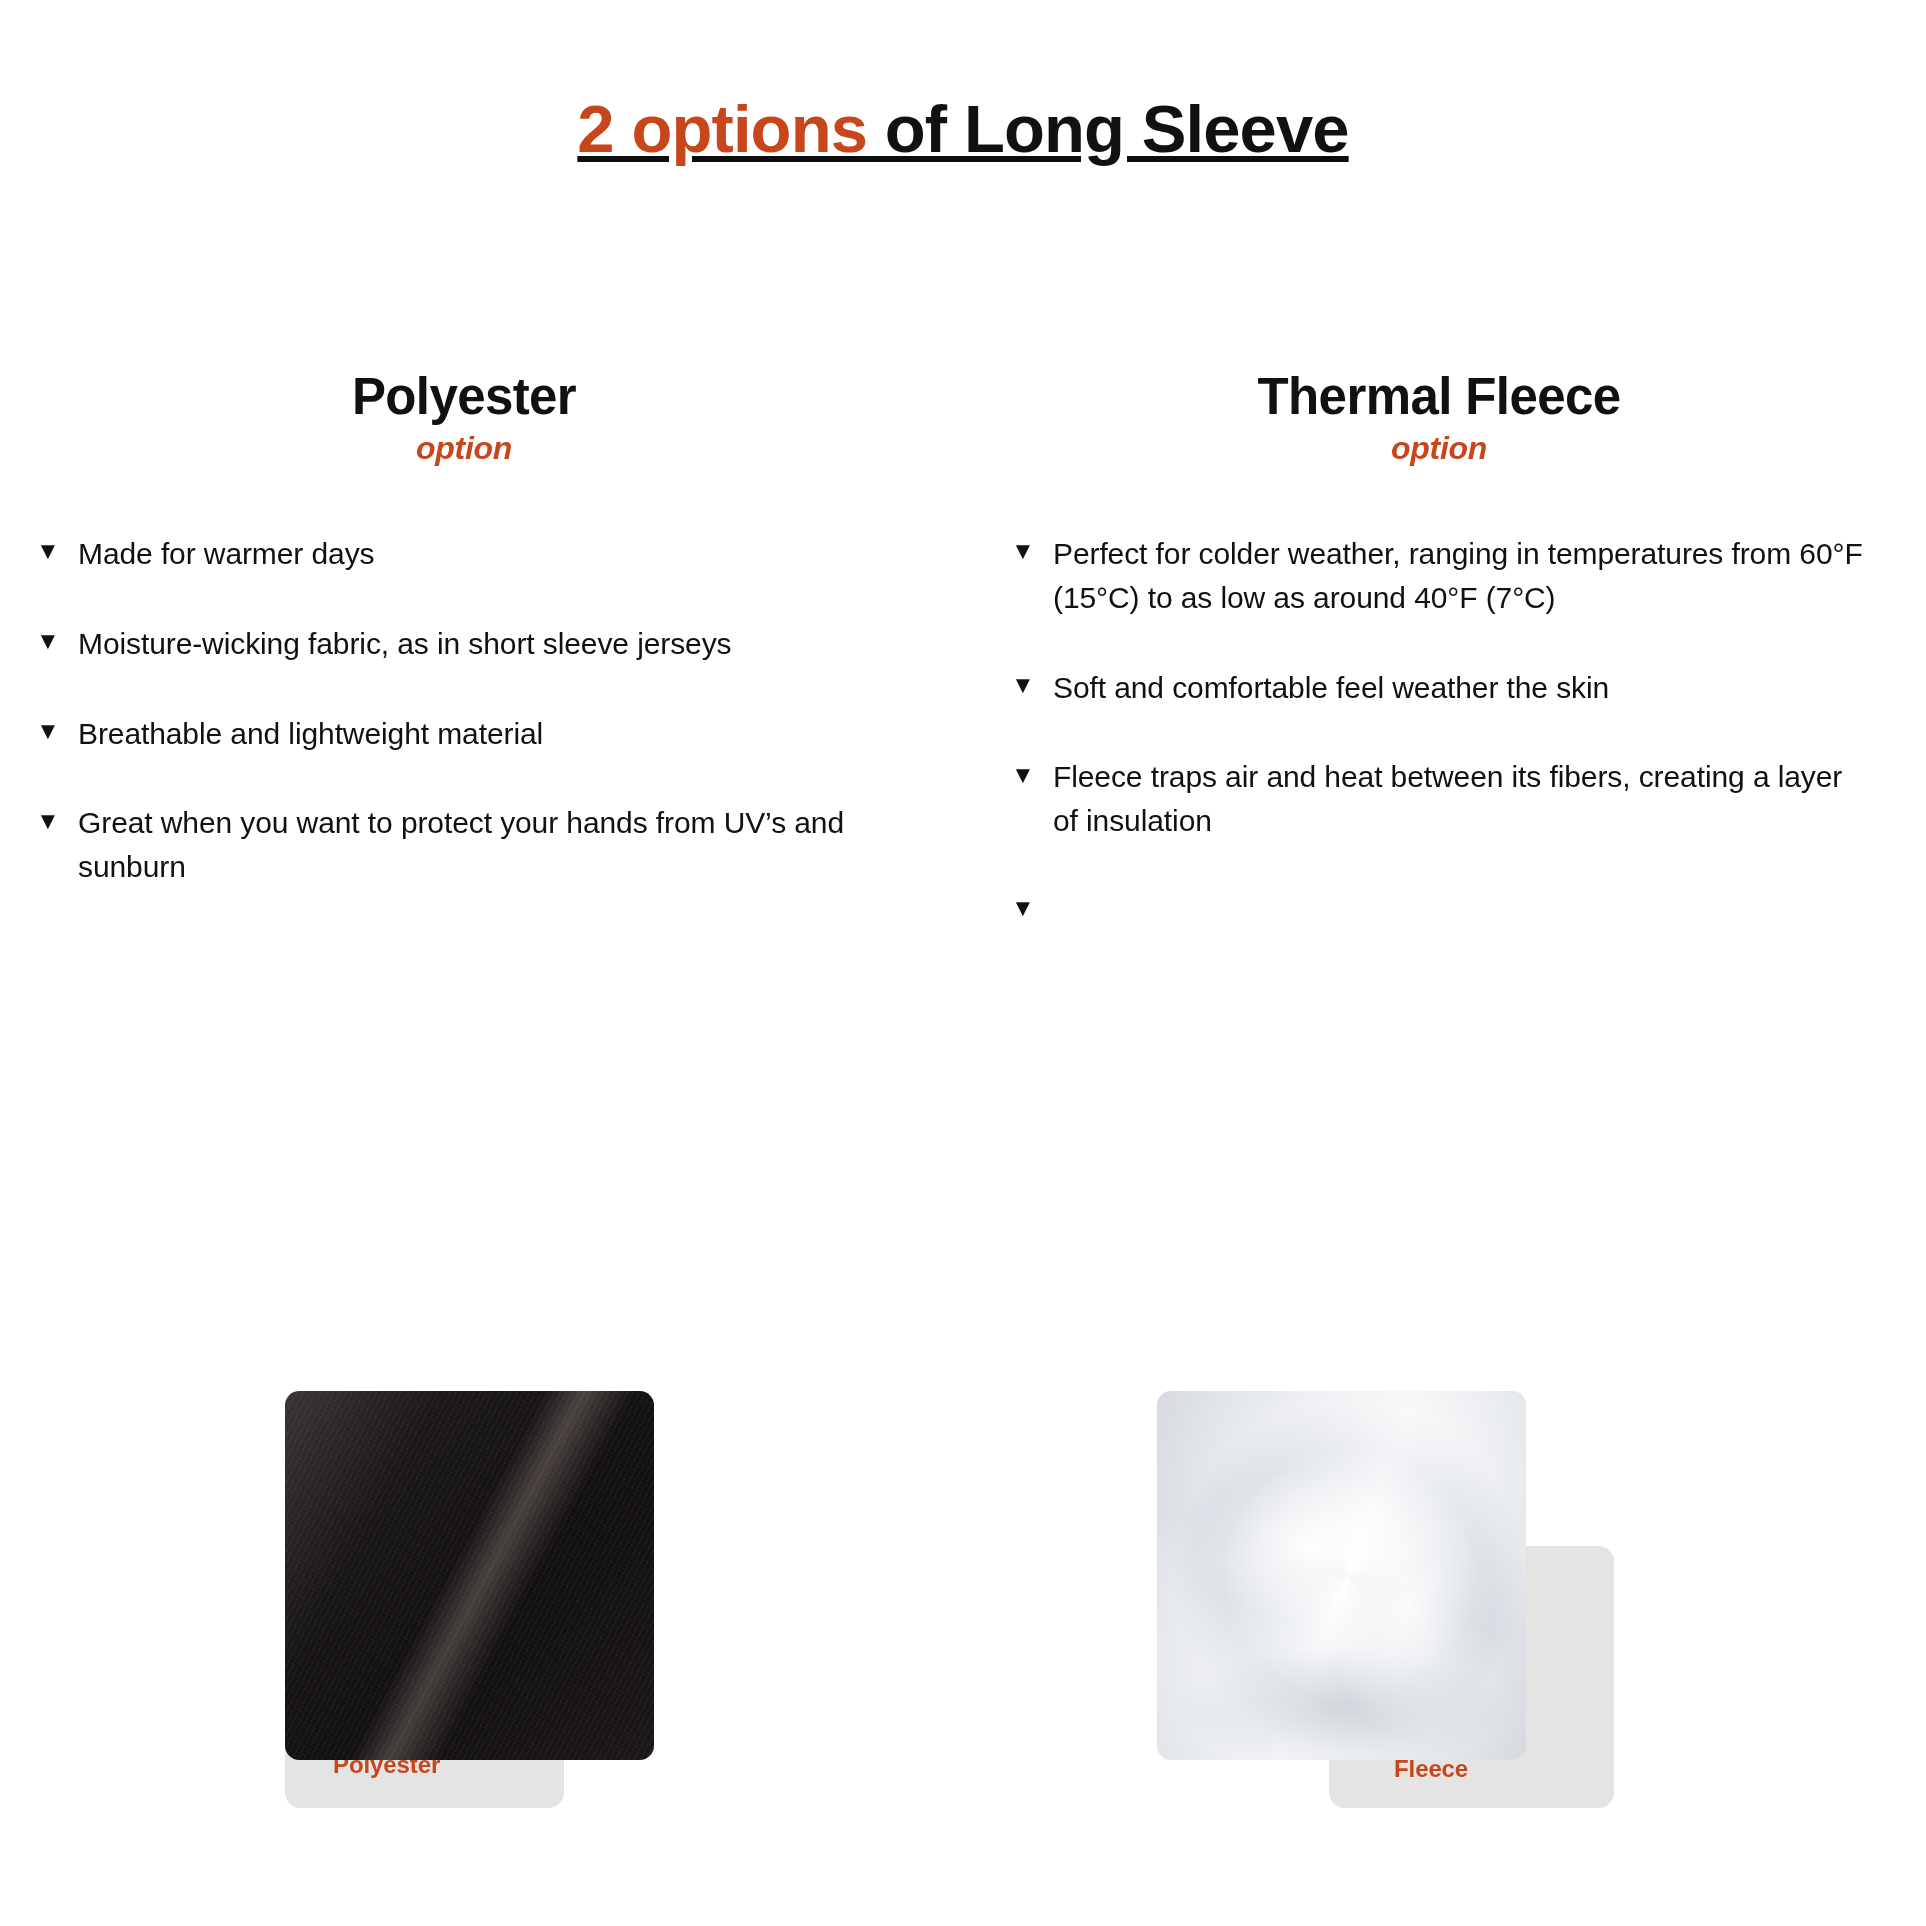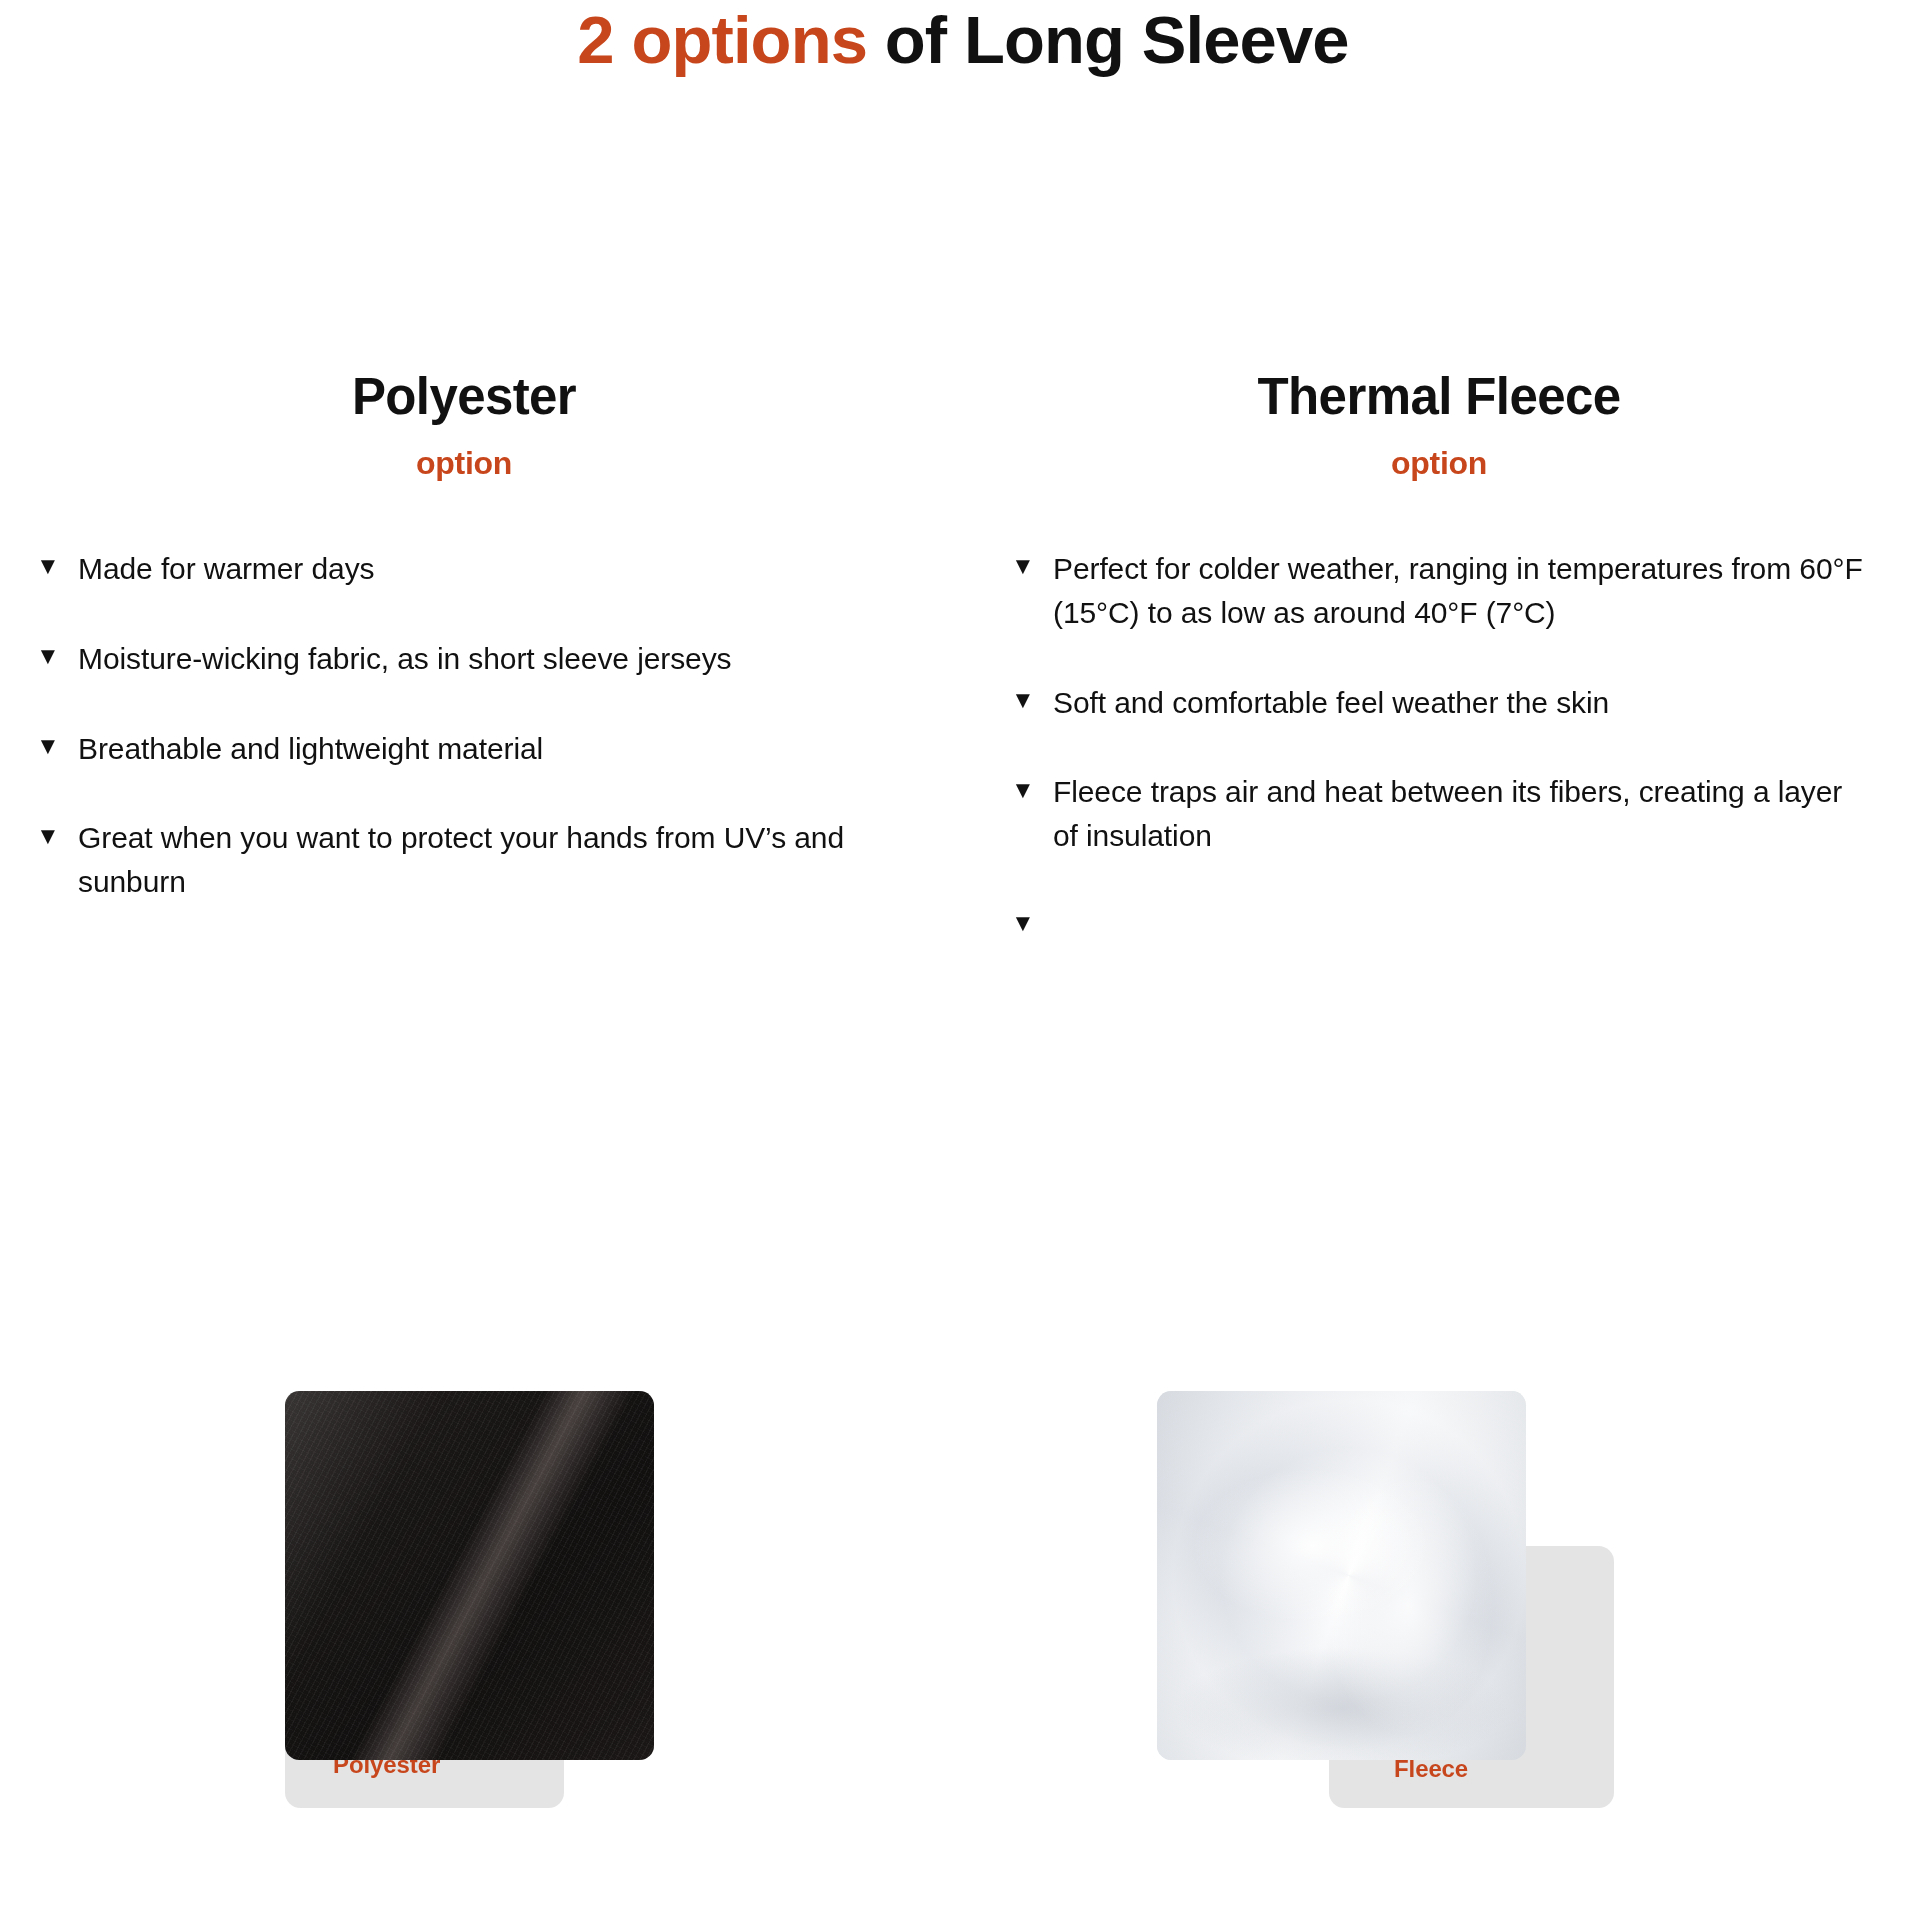--- a/index.html
+++ b/index.html
@@ -23,7 +23,9 @@
 
   
   .title-block {
+    padding-top: 89px;
     text-align: center;
+    text-decoration: underline;
   }
   .title-line {
     font-size: 67px;

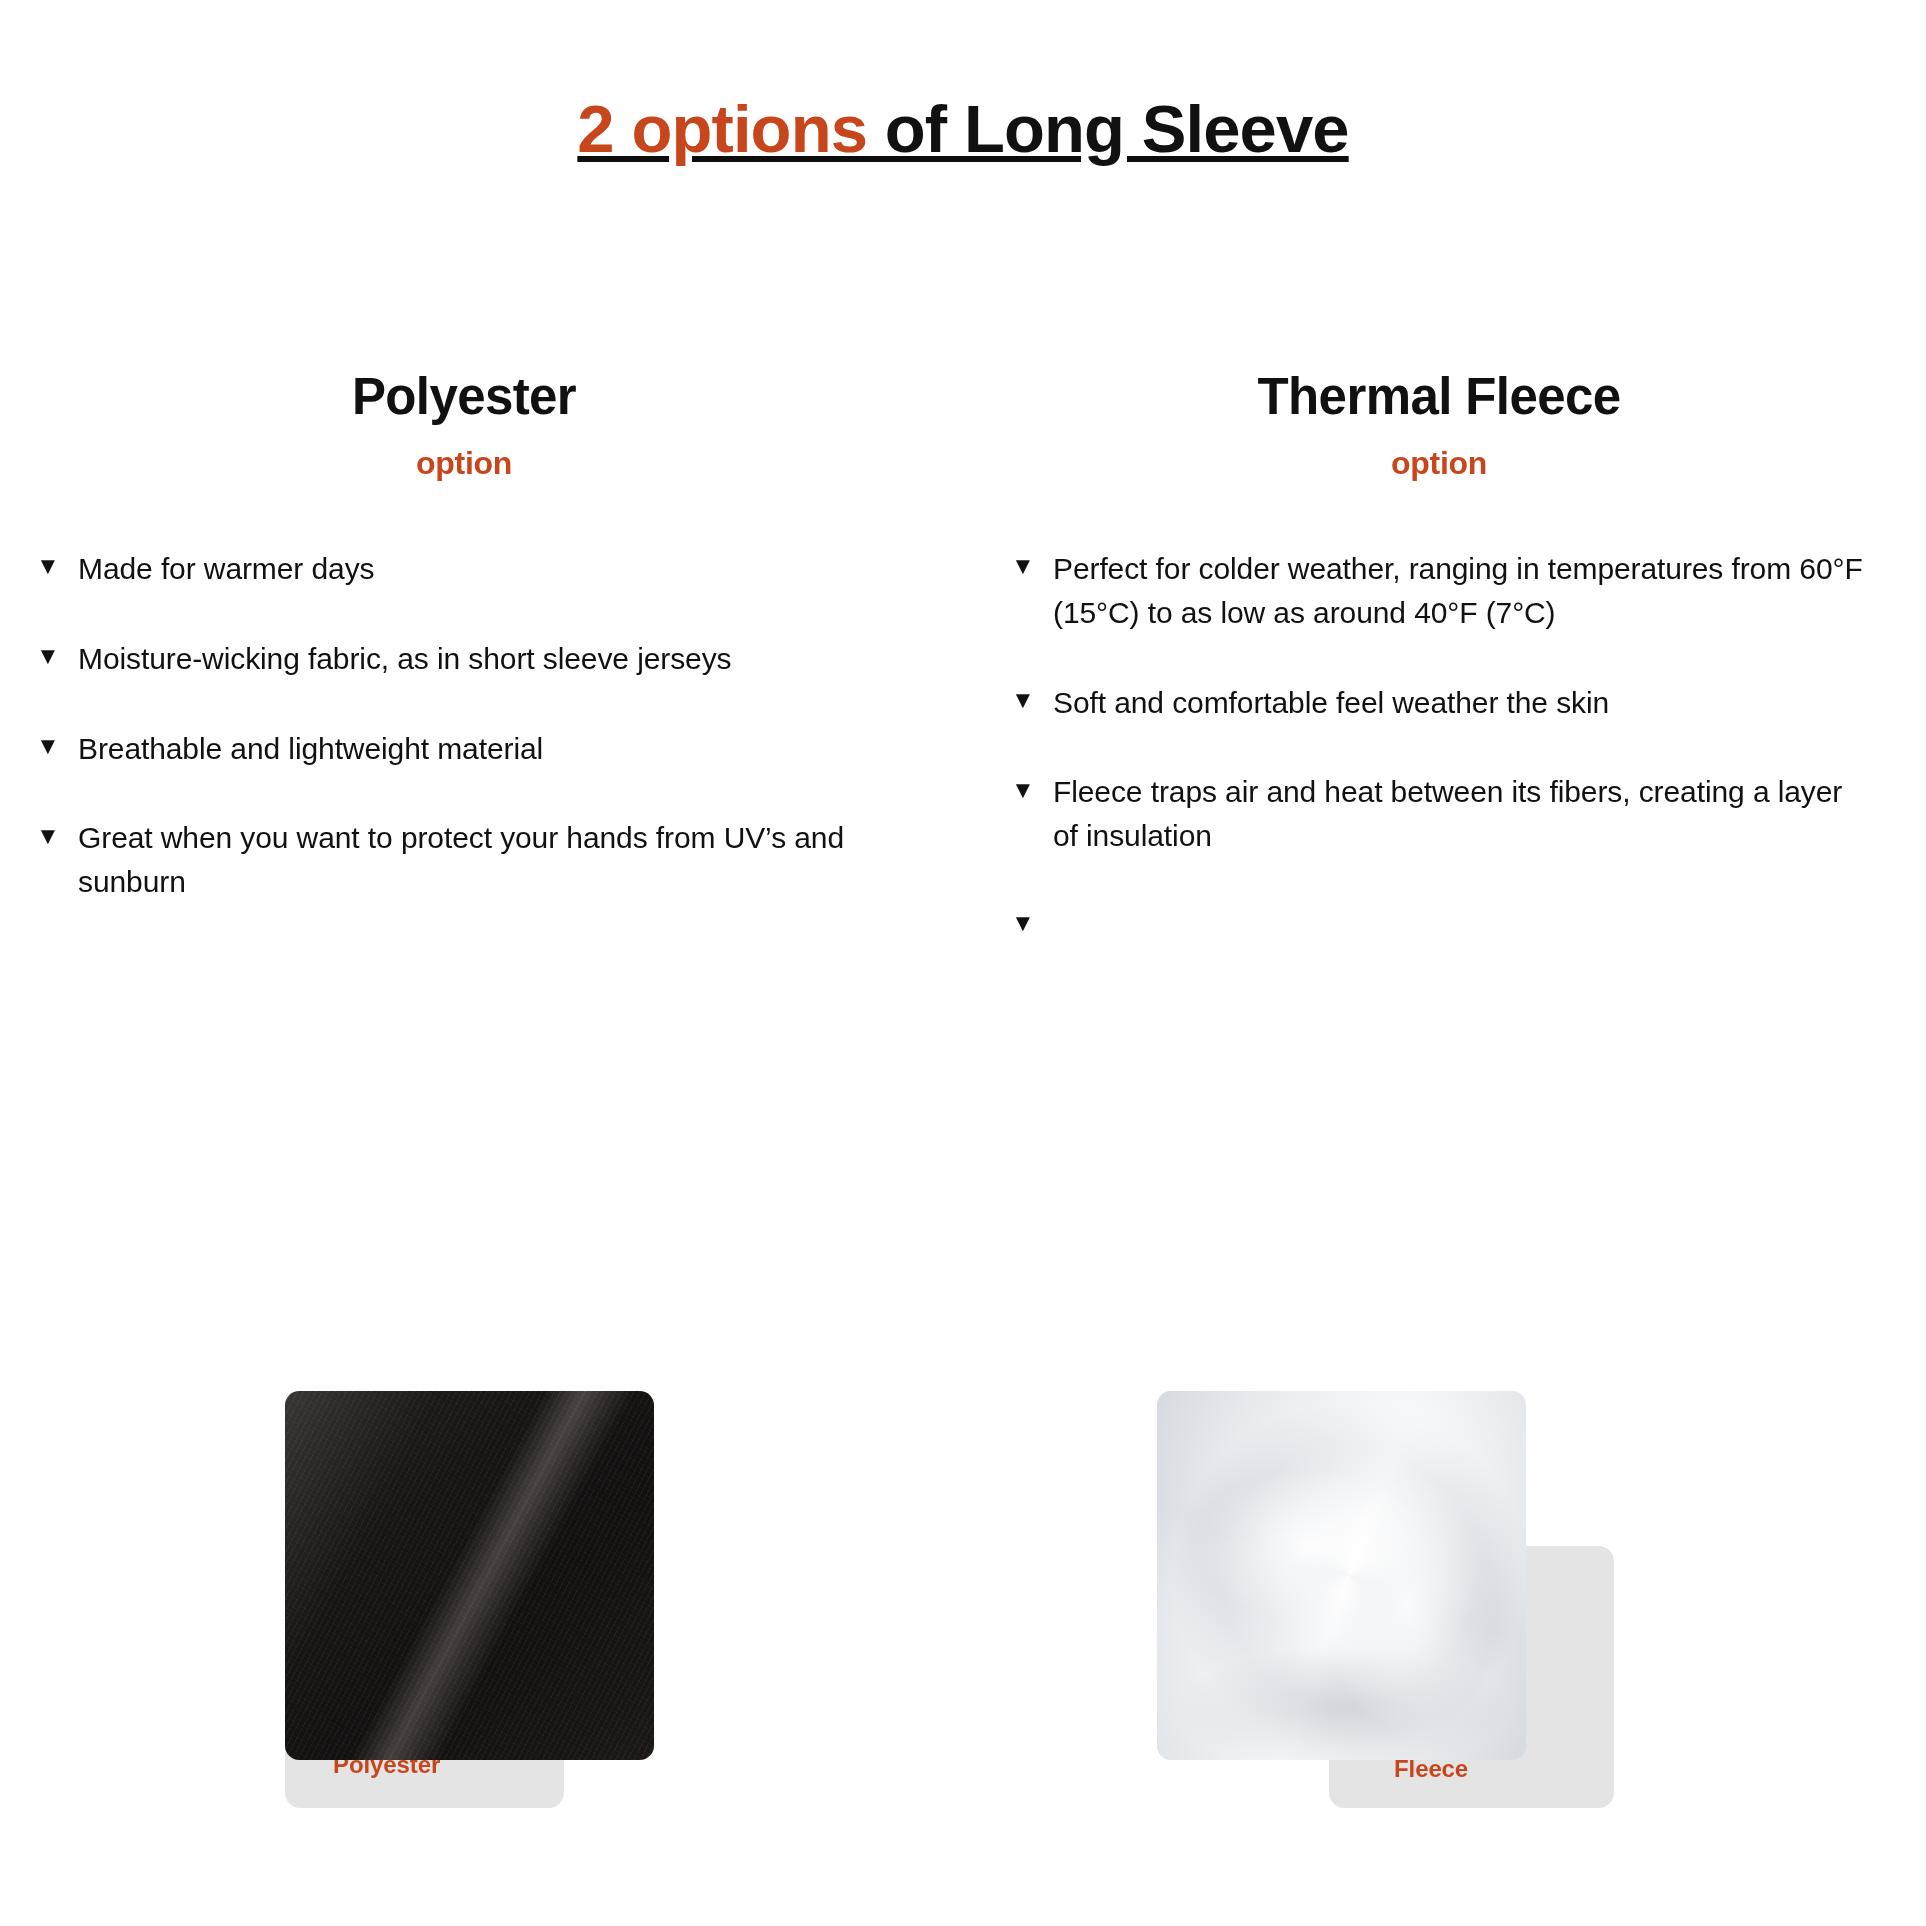--- a/index.html
+++ b/index.html
@@ -65,11 +65,12 @@
     line-height: 1.1;
   }
   .col-sub {
-    margin-top: 20px;
+    margin-top: 5px;
     font-size: 32px;
     font-weight: 600;
     color: #C8461B;
     letter-spacing: -0.3px;
+    font-style: italic;
   }
 
   

